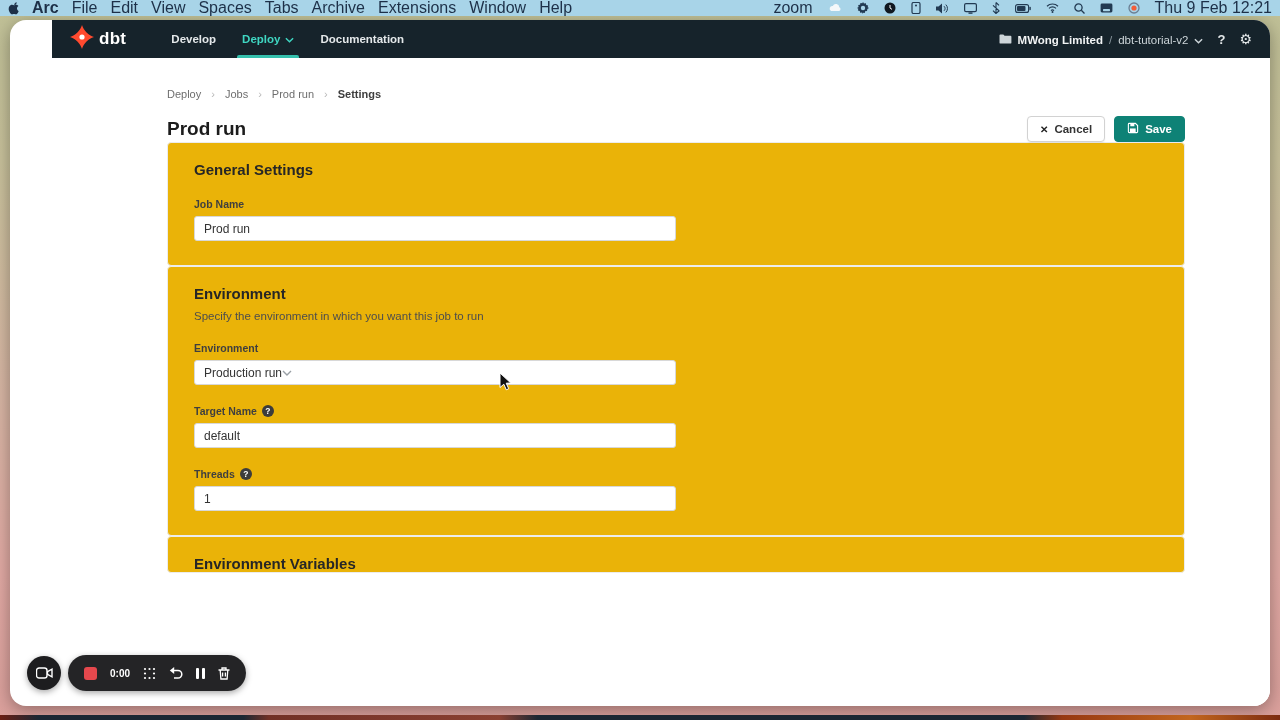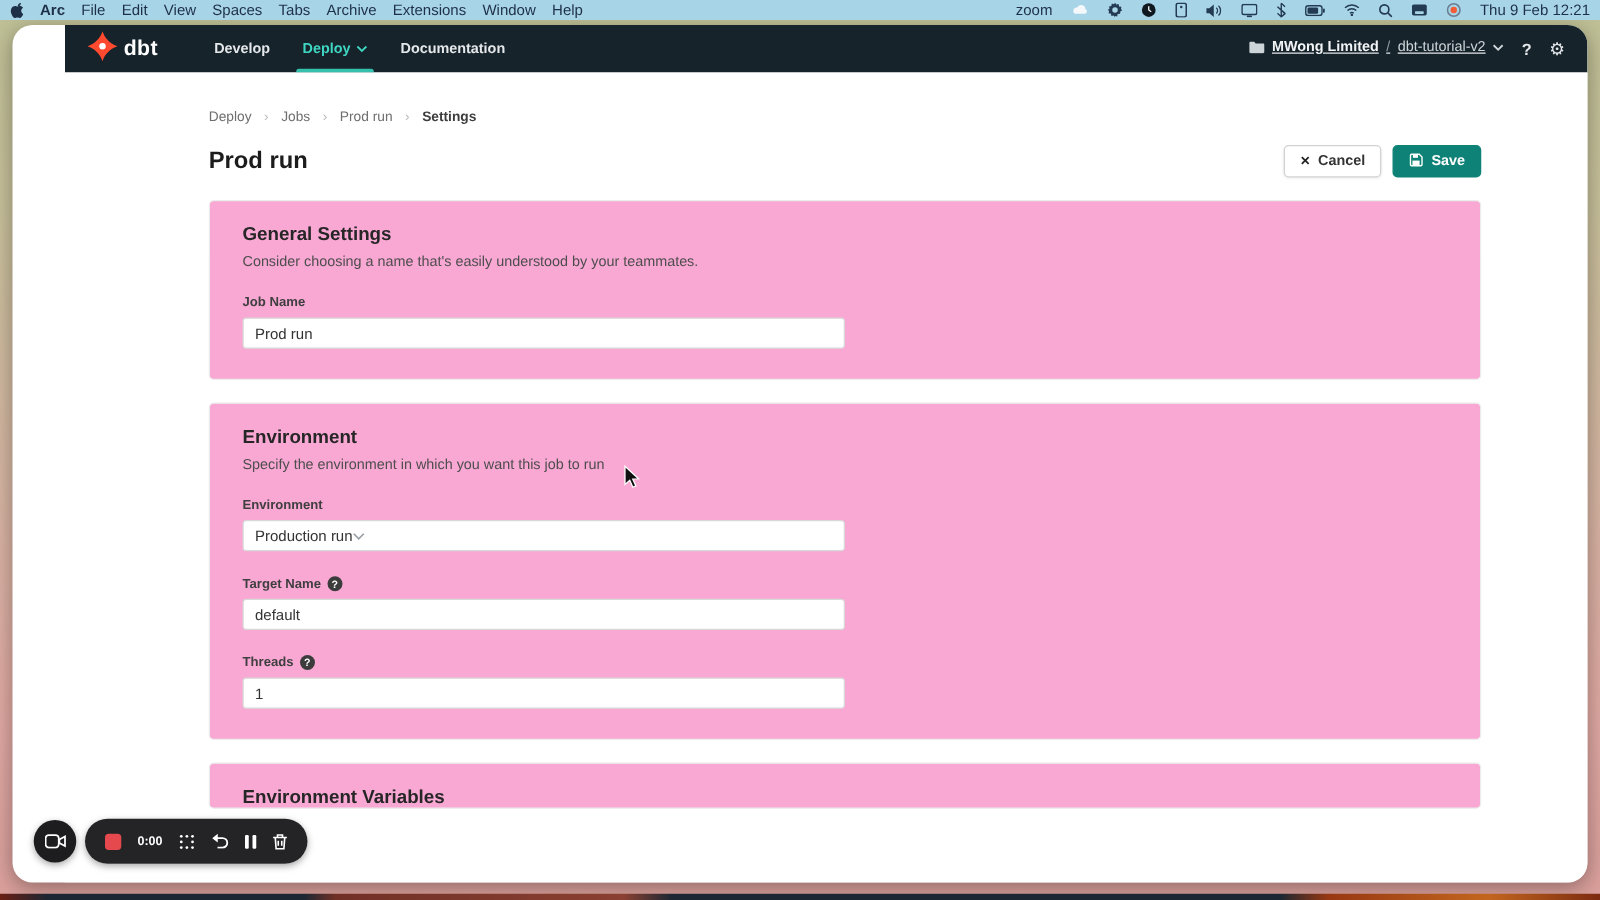--- a/index.html
+++ b/index.html
@@ -14,7 +14,7 @@
   .menubar {
     position:absolute; top:0; left:0; right:0; height:16px;
     background:#a8d4e8; display:flex; align-items:center; justify-content:space-between;
-    padding:0 8px; font-size:12px; color:#1d3048; z-index:40;
+    padding:0 8px; font-size:16px; color:#1d3048; z-index:40;
   }
   .mb-left { display:flex; align-items:center; gap:13px; }
   .mb-left .mi { cursor:default; white-space:nowrap; }

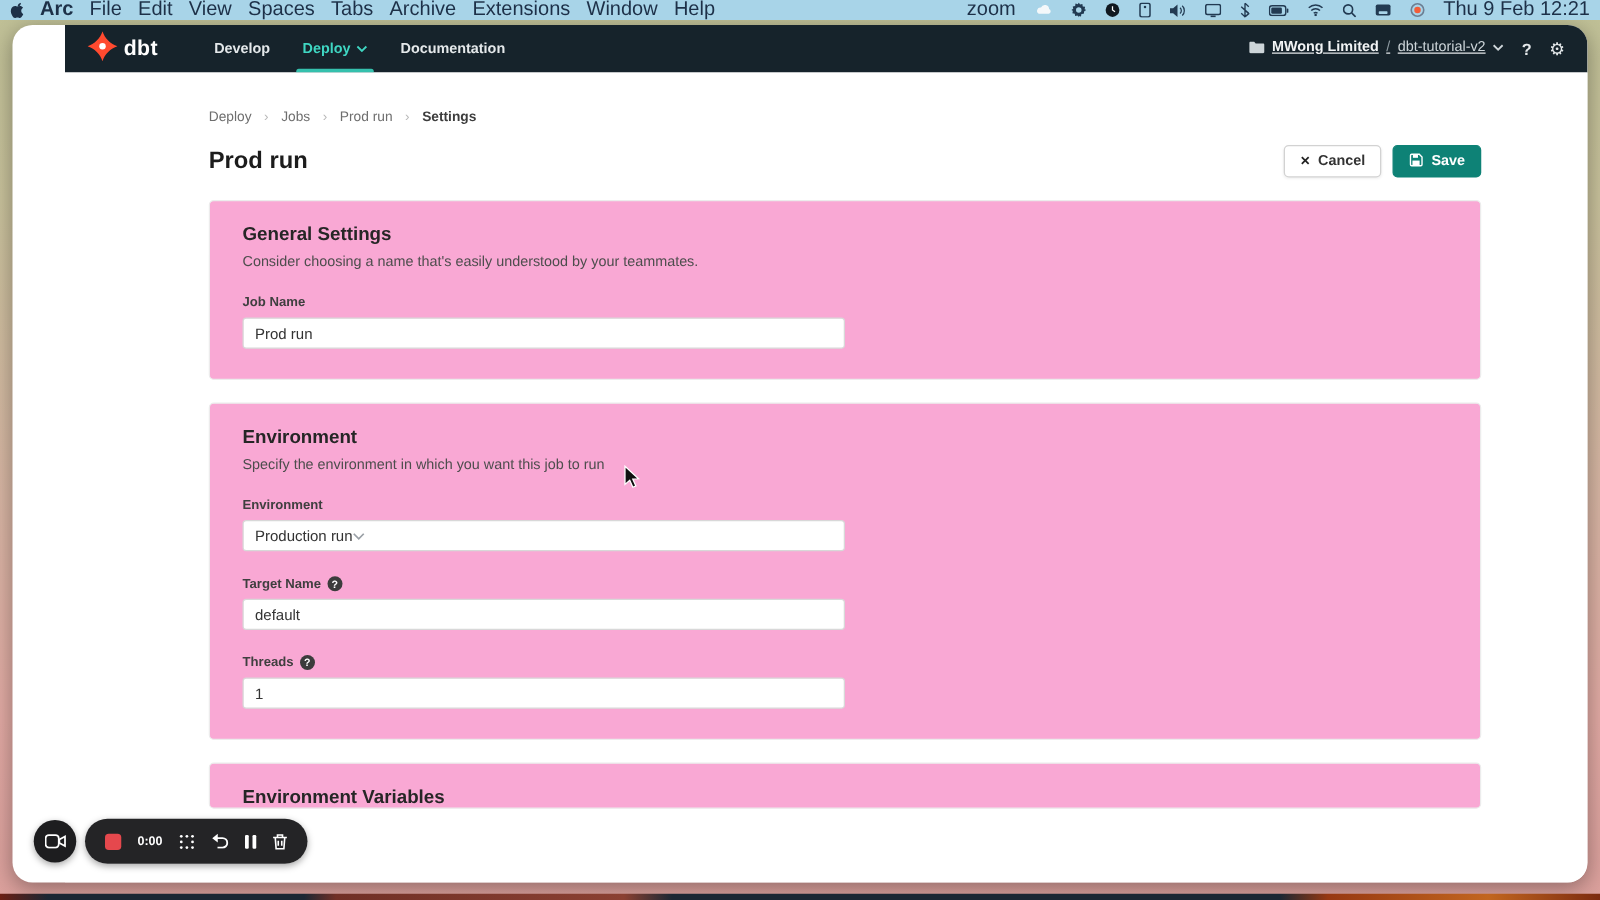--- a/index.html
+++ b/index.html
@@ -48,7 +48,7 @@
     background:#35c0ad; border-radius:2px 2px 0 0;
   }
   .nav-right { display:flex; align-items:center; gap:14px; color:#e4e8ea; }
-  .acct-group { display:flex; align-items:flex-start; gap:6px; font-size:11.5px; cursor:pointer;text-decoration:underline; }
+  .acct-group { display:flex; align-items:flex-end; gap:6px; font-size:11.5px; cursor:pointer; }
   .acct-name { color:#f2f4f5; font-weight:700; }
   .acct-sep { color:#8d9aa1; }
   .proj-name { color:#cdd5d9; }

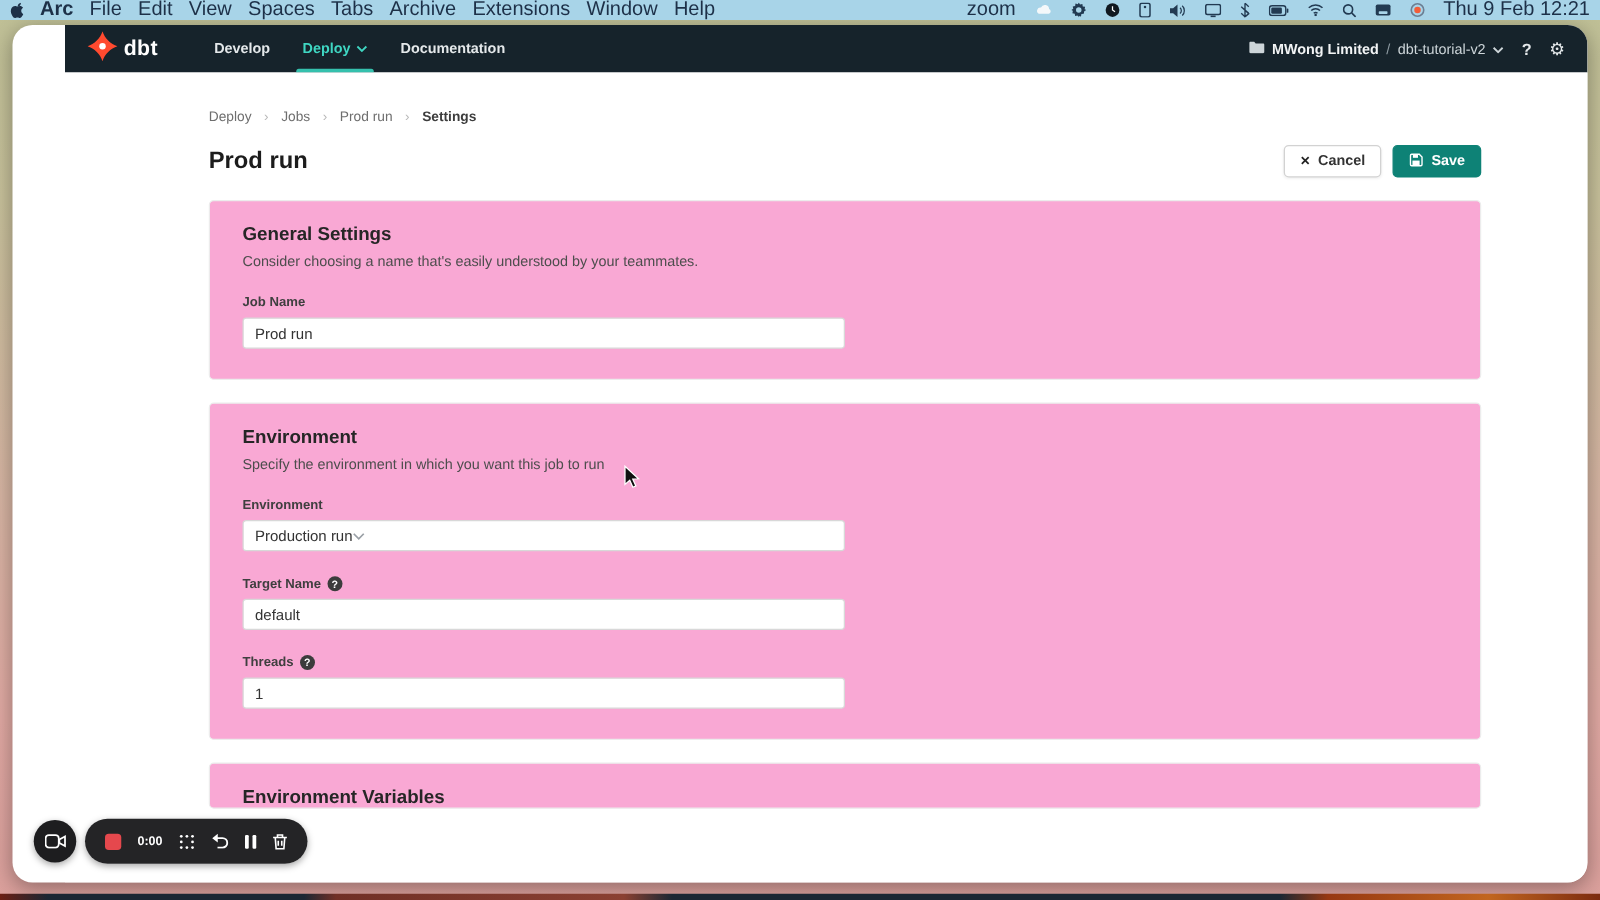--- a/index.html
+++ b/index.html
@@ -75,8 +75,8 @@
   .btn-cancel .x { font-size:10px; font-weight:700; color:#222; }
   .btn-save { background:#0e8276; border:1px solid #0e8276; color:#fff; }
 
-  .card { background:#f9a8d4; border:1px solid #ececec; border-radius:4px;
-    padding:18px 26px 24px; margin-top:18px; }
+  .card { background:#eab308; border:1px solid #ececec; border-radius:4px;
+    padding:18px 26px 24px; }
   .card-heading { font-size:15px; font-weight:700; color:#262626; }
   .card-desc { font-size:11.5px; color:#4d4d4d; margin-top:8px; }
   .field { margin-top:20px; }

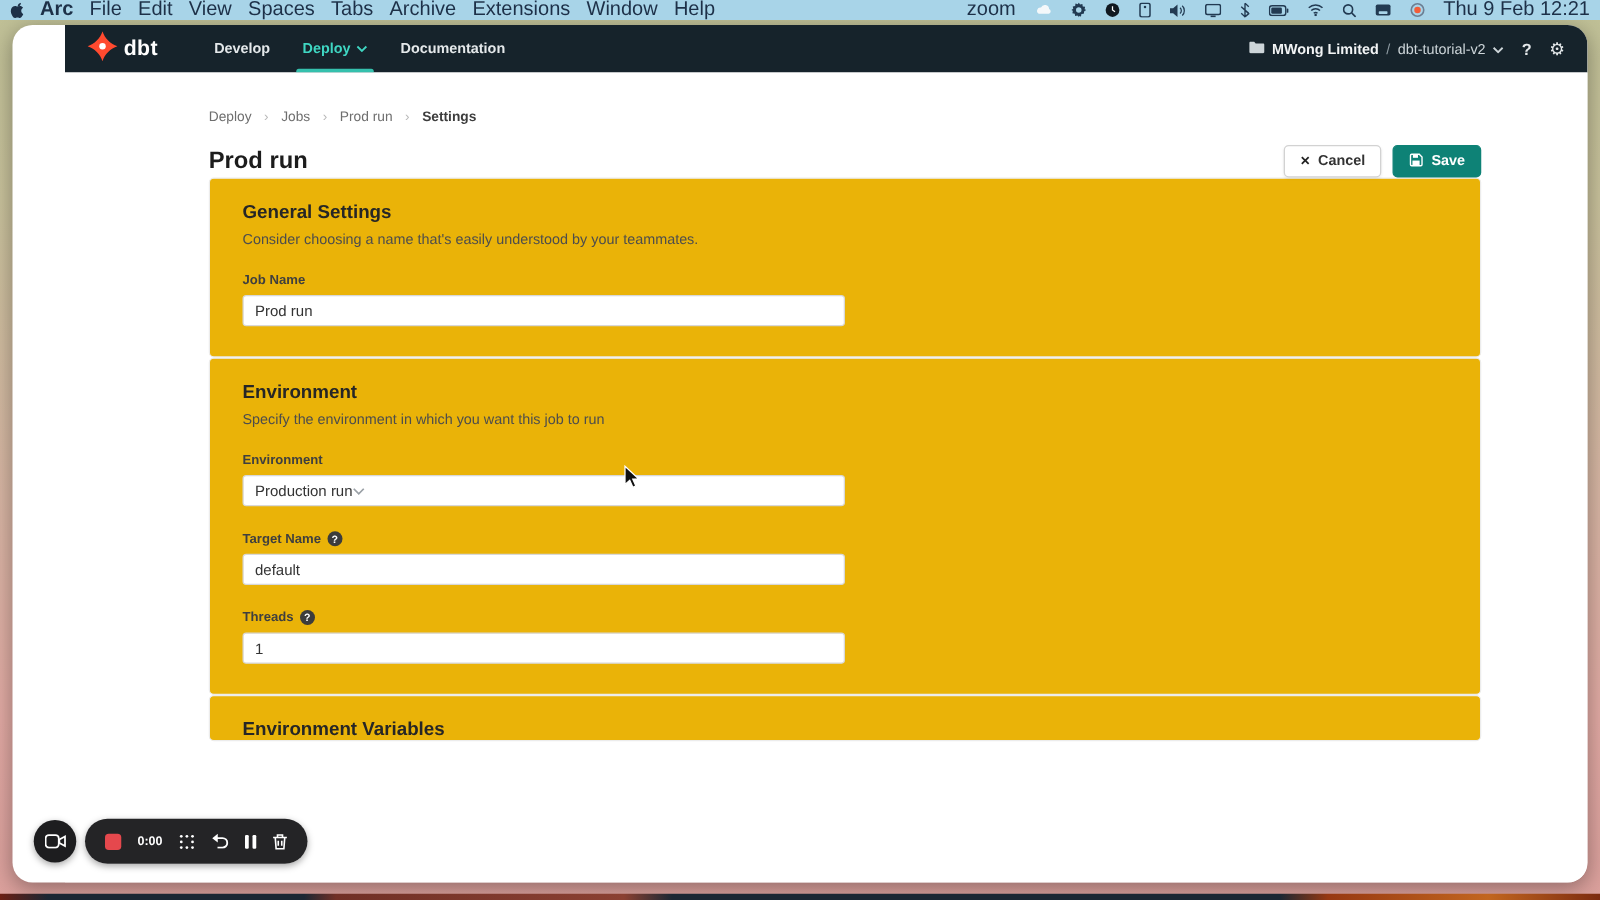--- a/index.html
+++ b/index.html
@@ -298,7 +298,6 @@
 
       <div class="card">
         <div class="card-heading">General Settings</div>
-        <div class="card-desc">Consider choosing a name that's easily understood by your teammates.</div>
         <div class="field">
           <div class="field-label">Job Name</div>
           <input class="text-input" type="text" value="Prod run" style="">

